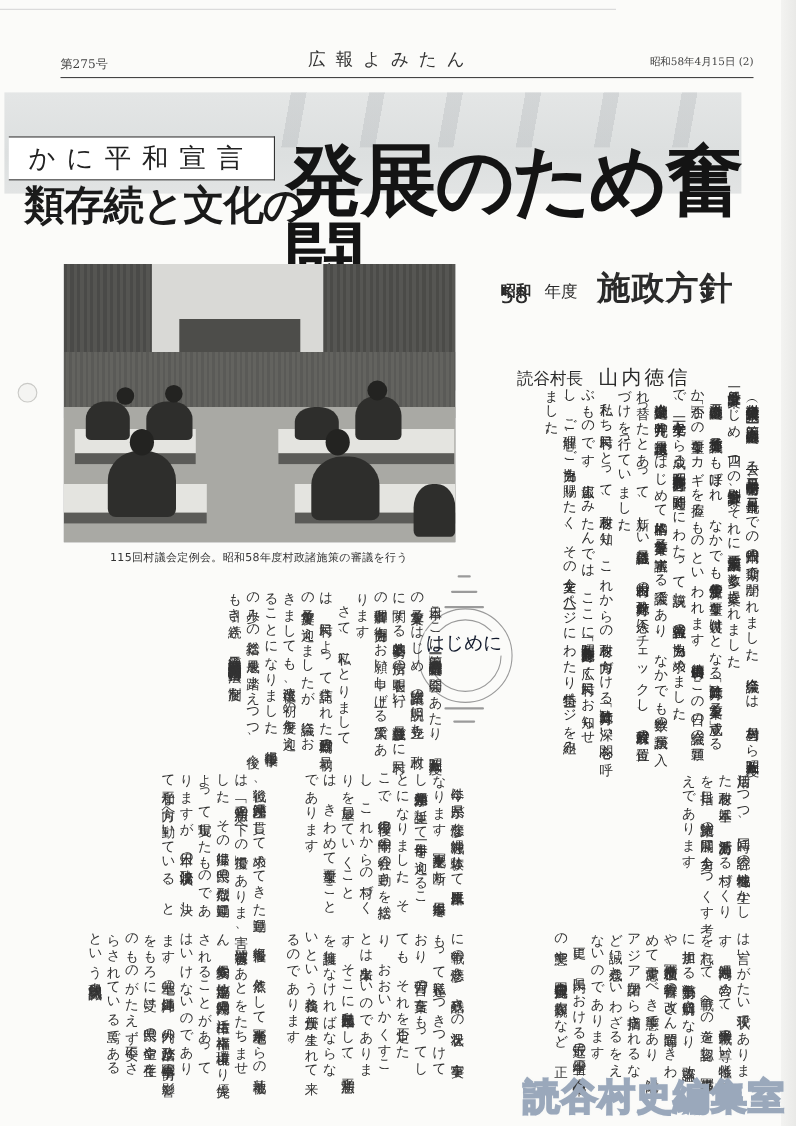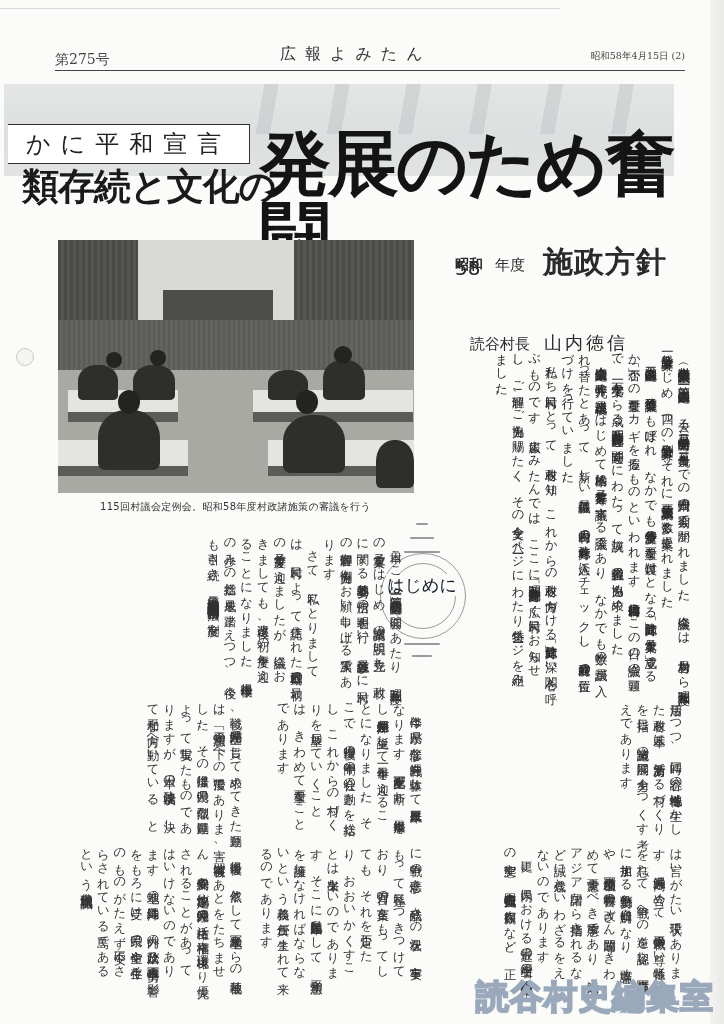--- a/index.html
+++ b/index.html
@@ -18,7 +18,7 @@
     position: absolute; left: 55px; top: 44px; width: 630px; height: 26px;
     border-bottom: 1.5px solid #444;
   }
-  .issue-no { position: absolute; left: 0; top: 7px; font-size: 14px; color: #444; }
+  .issue-no { position: absolute; left: 0; top: 7px; font-size: 11px; color: #444; }
   .paper-title {
     position: absolute; left: 225px; top: 0; font-size: 16px; letter-spacing: 9px;
     font-family: "DejaVu Sans", sans-serif; color: #333;

